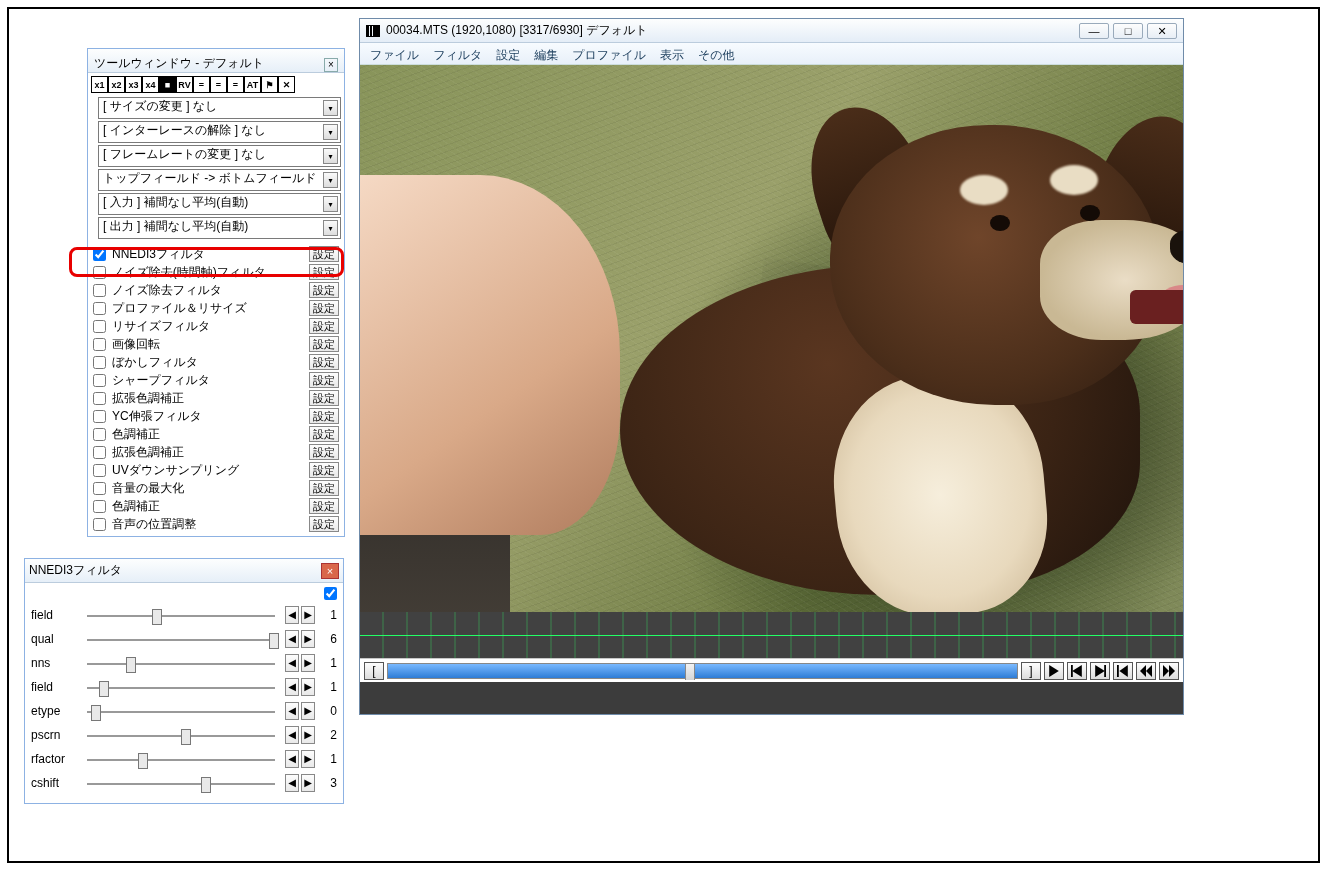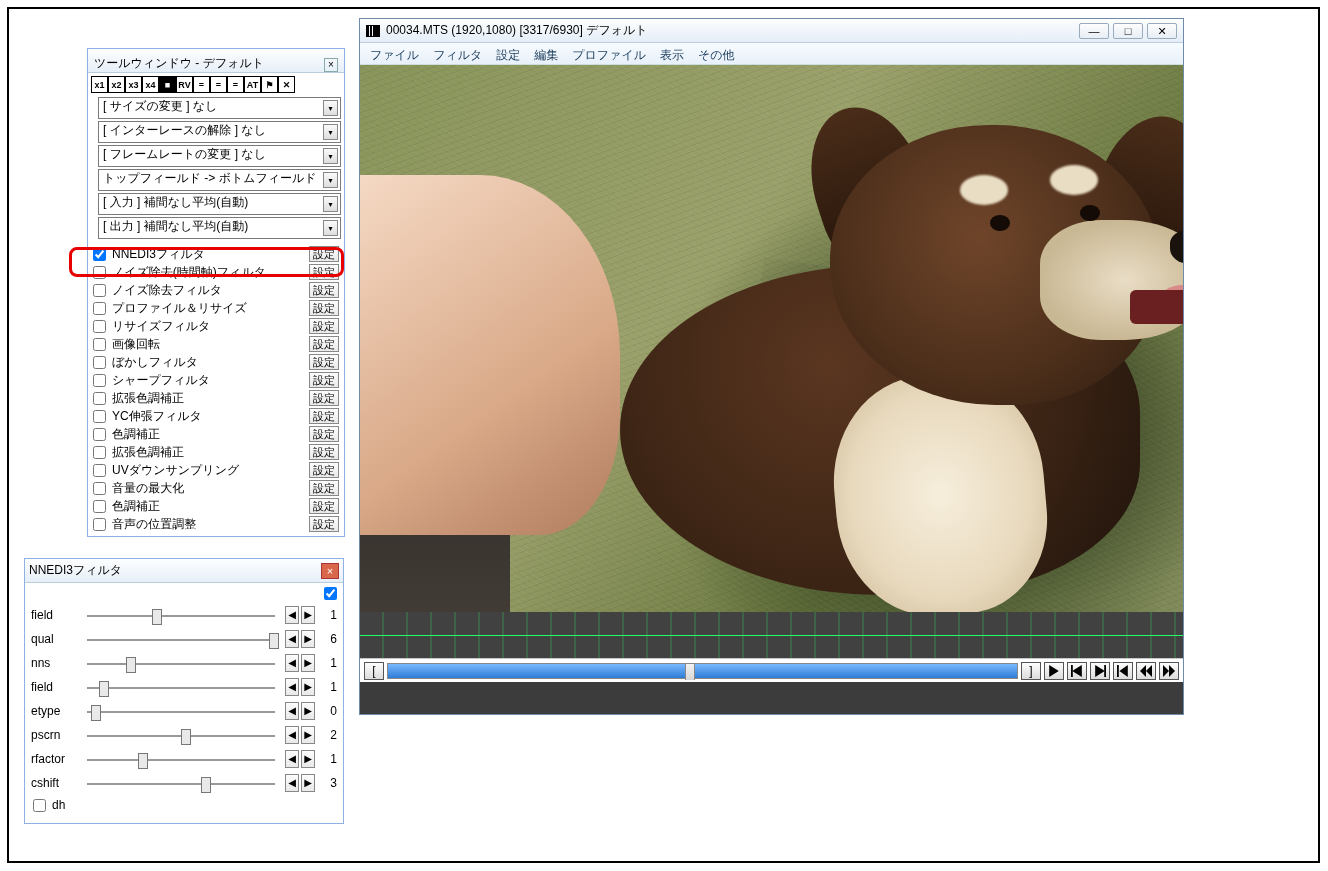--- a/index.html
+++ b/index.html
@@ -409,10 +409,6 @@
           </div>
         </div>
     <div id="nnchecks">
-          <div class="chk-row">
-            <input type="checkbox" style="">
-            <span>dh</span>
-          </div>
         </div>
   </div>
 </div>

